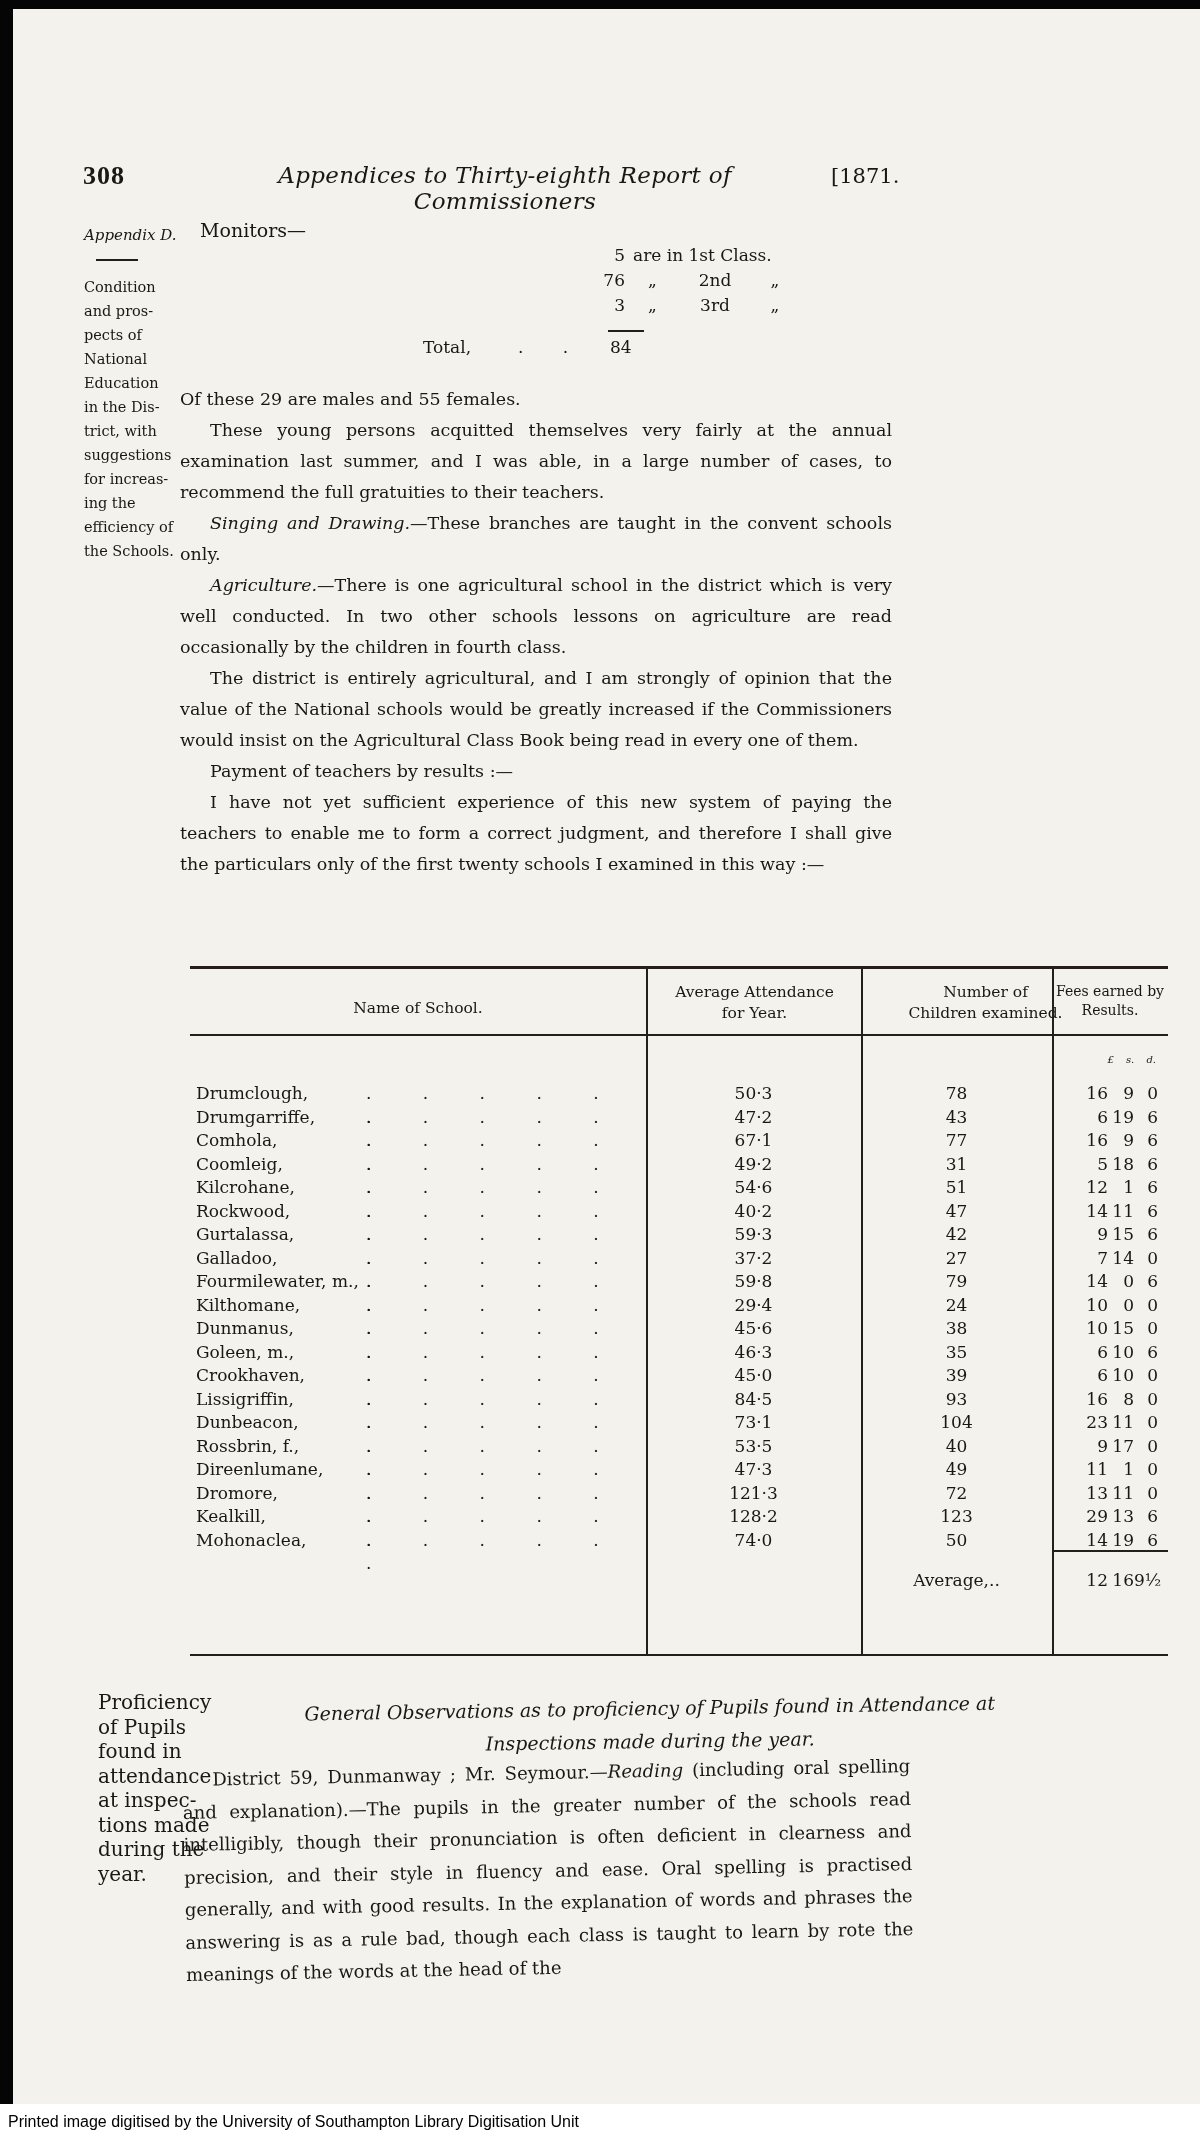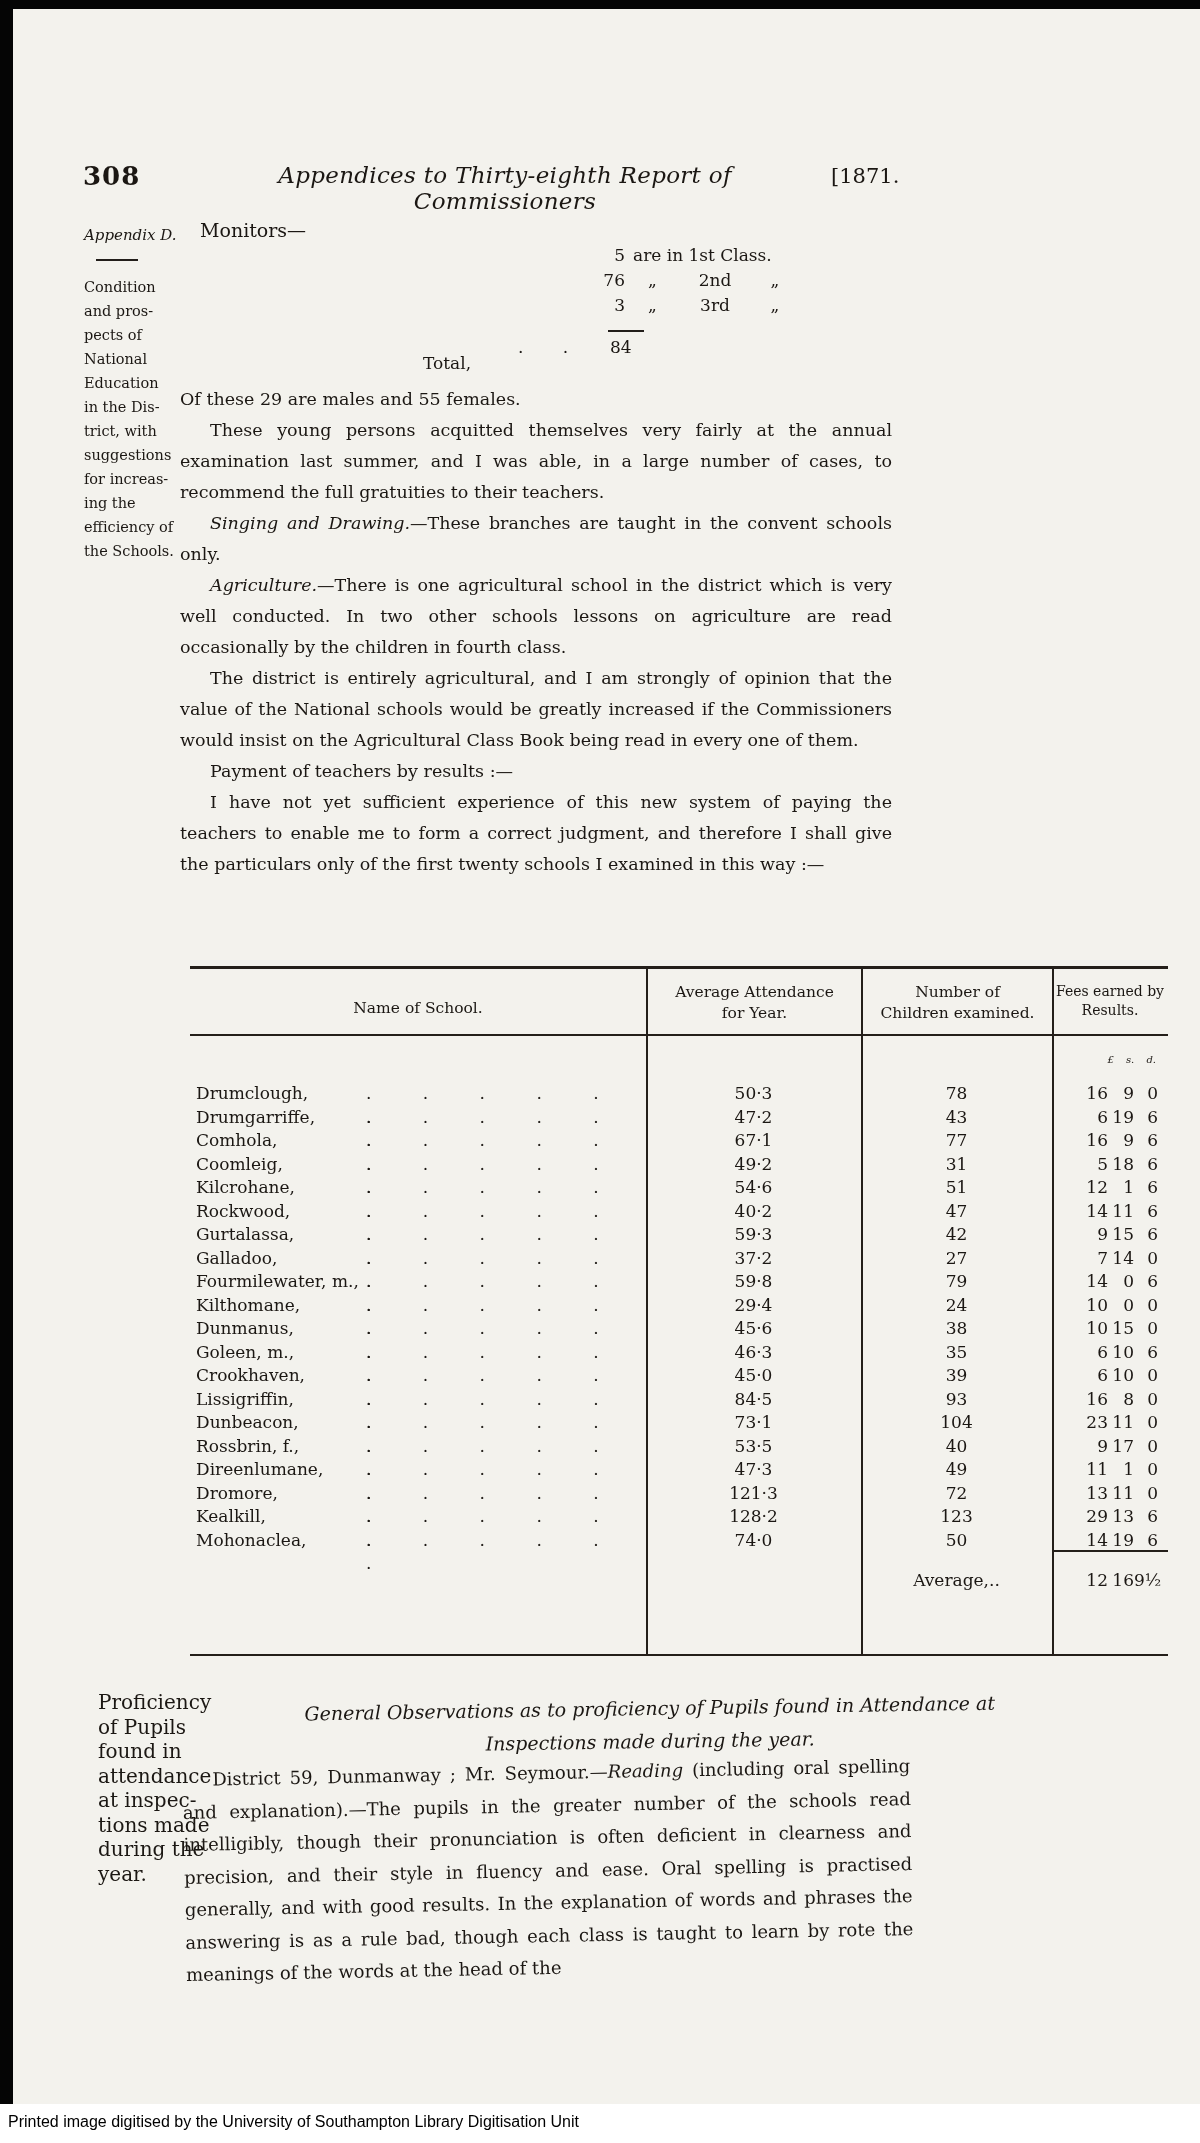--- a/index.html
+++ b/index.html
@@ -22,7 +22,7 @@
   .digitisation{left:8px;top:2113px;font-family:"Liberation Sans",sans-serif;font-size:16px;color:#000000;}
 
   
-  .pageno{left:83px;top:161px;font-size:26px;font-weight:bold;letter-spacing:1px;}
+  .pageno{left:83px;top:161px;font-size:26px;font-weight:bold;letter-spacing:1px;font-family:Liberation Serif, serif;}
   .running-title{left:185px;top:162px;width:640px;text-align:center;font-style:italic;font-size:23px;letter-spacing:.3px;}
   .year{left:831px;top:164px;font-size:21px;}
 

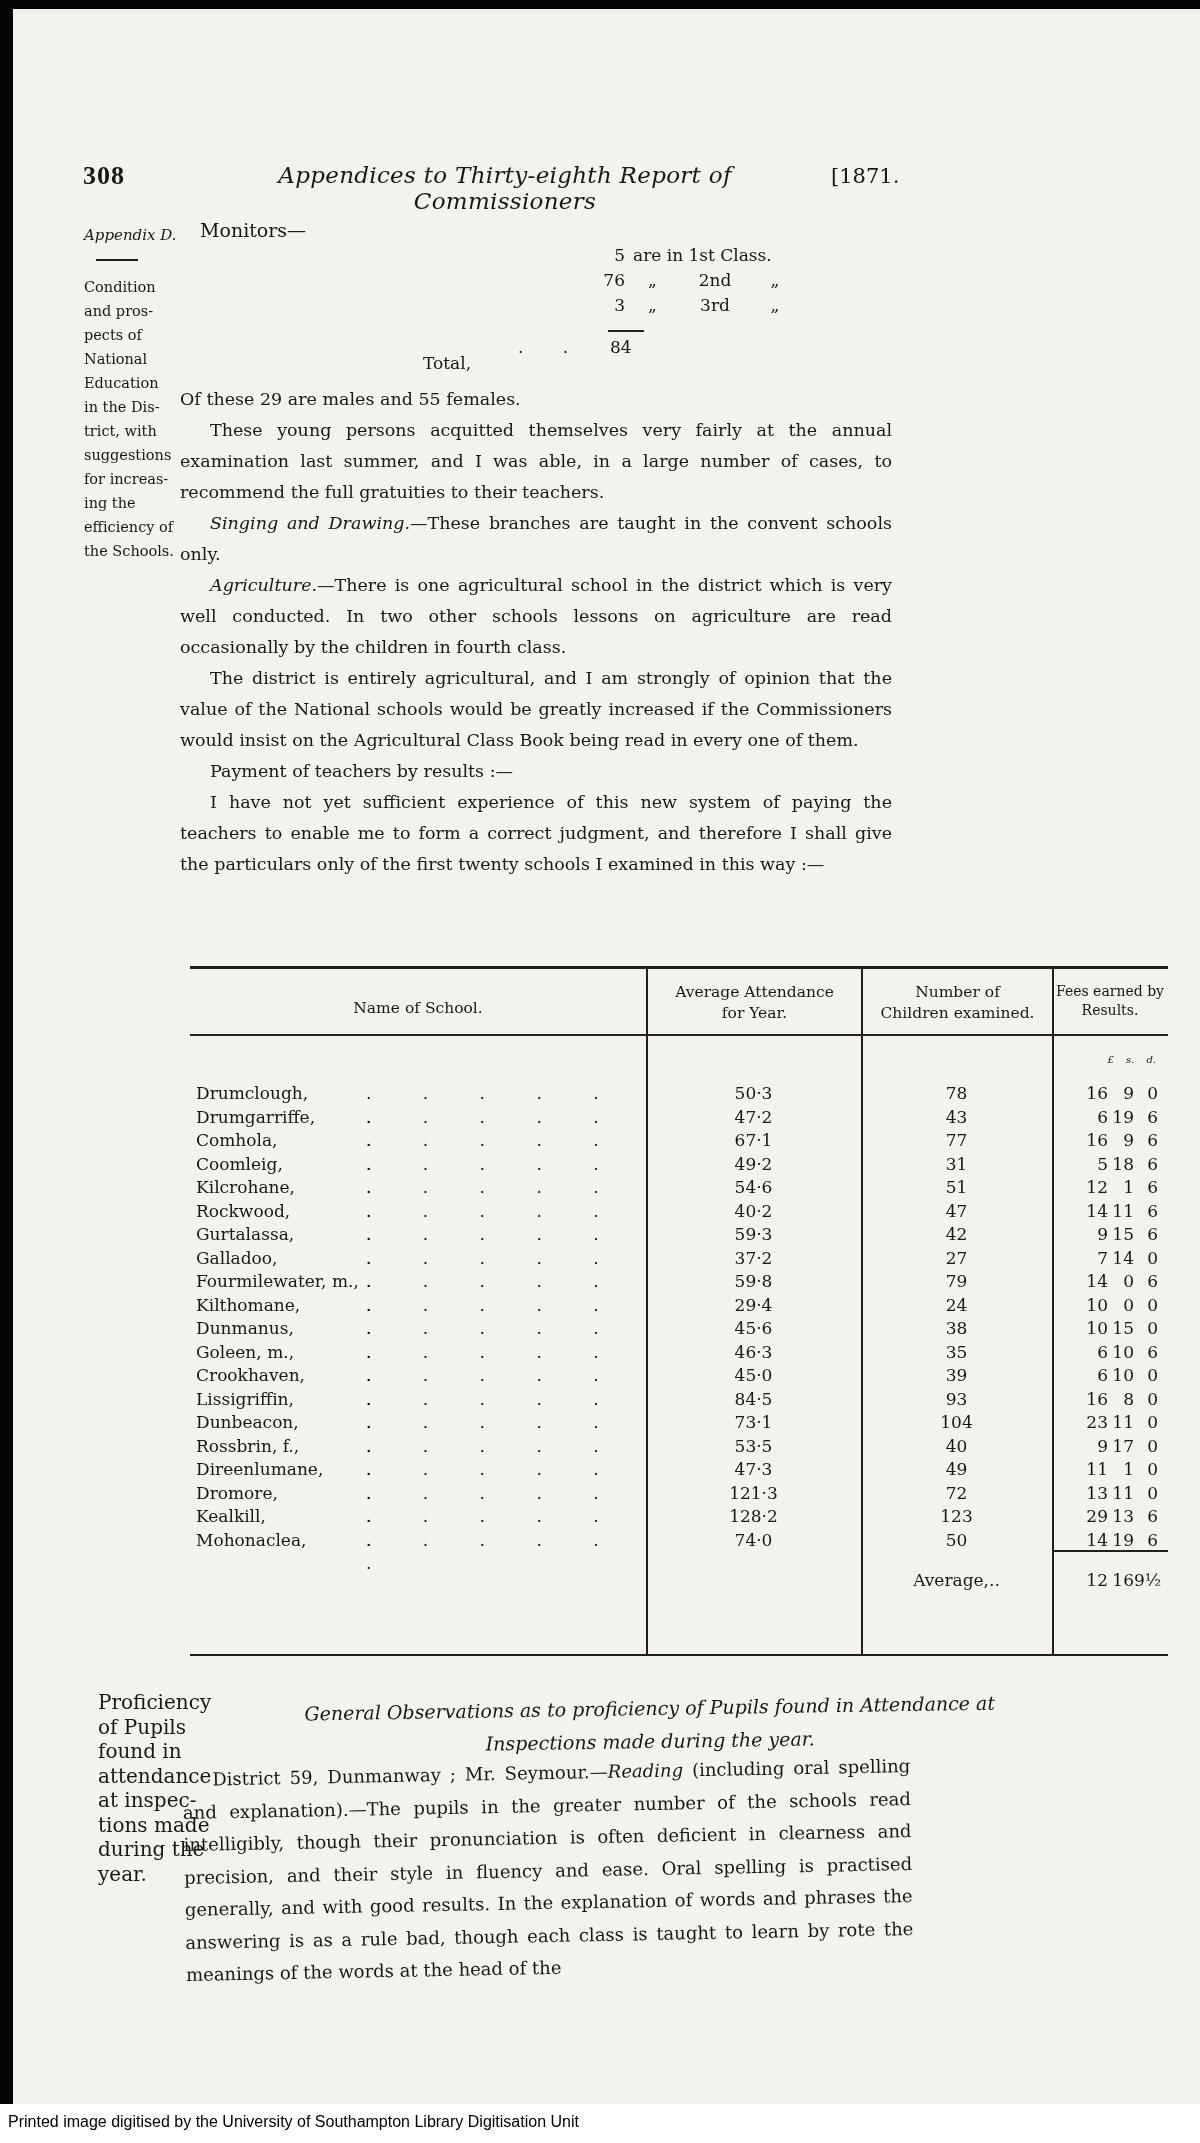--- a/index.html
+++ b/index.html
@@ -41,7 +41,7 @@
   .mclass1{grid-column:2/5;text-align:left;padding-left:8px;}
   .monitors-rule{left:608px;top:330px;width:36px;height:2px;background:#221e1a;}
   .monitors-total{left:423px;top:337px;font-size:17px;height:24px;width:240px;}
-  .t-label{position:absolute;left:0;top:16px;}
+  .t-label{position:absolute;left:0;top:0;}
   .t-dots{position:absolute;left:95px;top:0;word-spacing:34px;}
   .t-value{position:absolute;left:187px;top:0;}
 

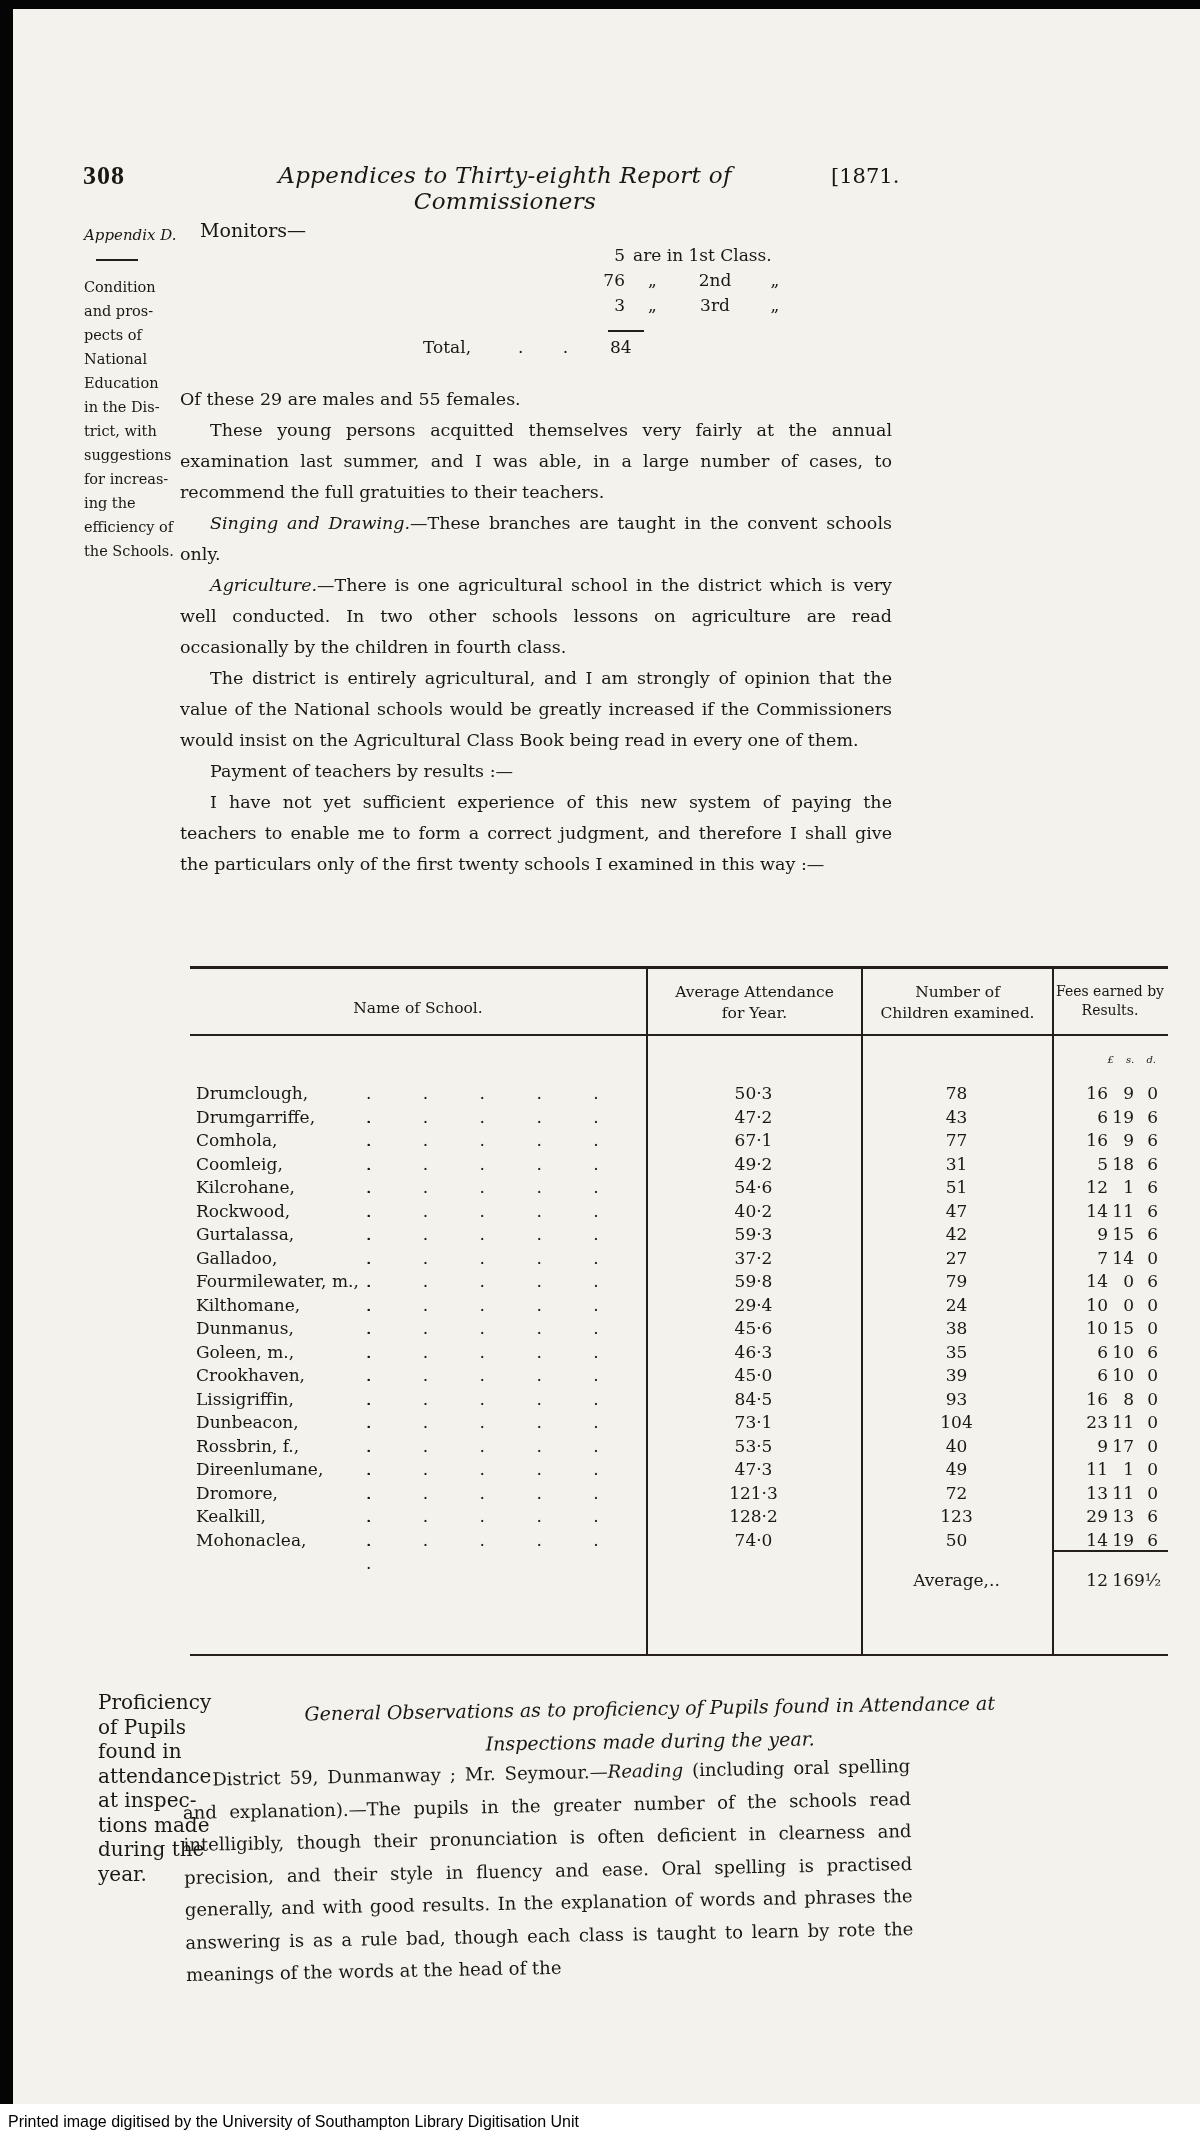--- a/index.html
+++ b/index.html
@@ -62,7 +62,7 @@
   .th{position:absolute;text-align:center;font-size:15.5px;line-height:21px;}
   .th-name{left:0;top:32px;width:456px;}
   .th-att{left:458px;top:16px;width:213px;}
-  .th-num{left:673px;top:16px;width:189px;}
+  .th-num{left:673px;top:16px;width:189px;padding-left:28px;}
   .th-fees{left:864px;top:16px;width:112px;font-size:14px;line-height:19px;}
   .fees-unit{position:absolute;left:862px;top:88px;width:104px;text-align:right;font-style:italic;font-size:10px;word-spacing:9px;}
   .tbody{position:absolute;left:0;top:116px;width:978px;}

